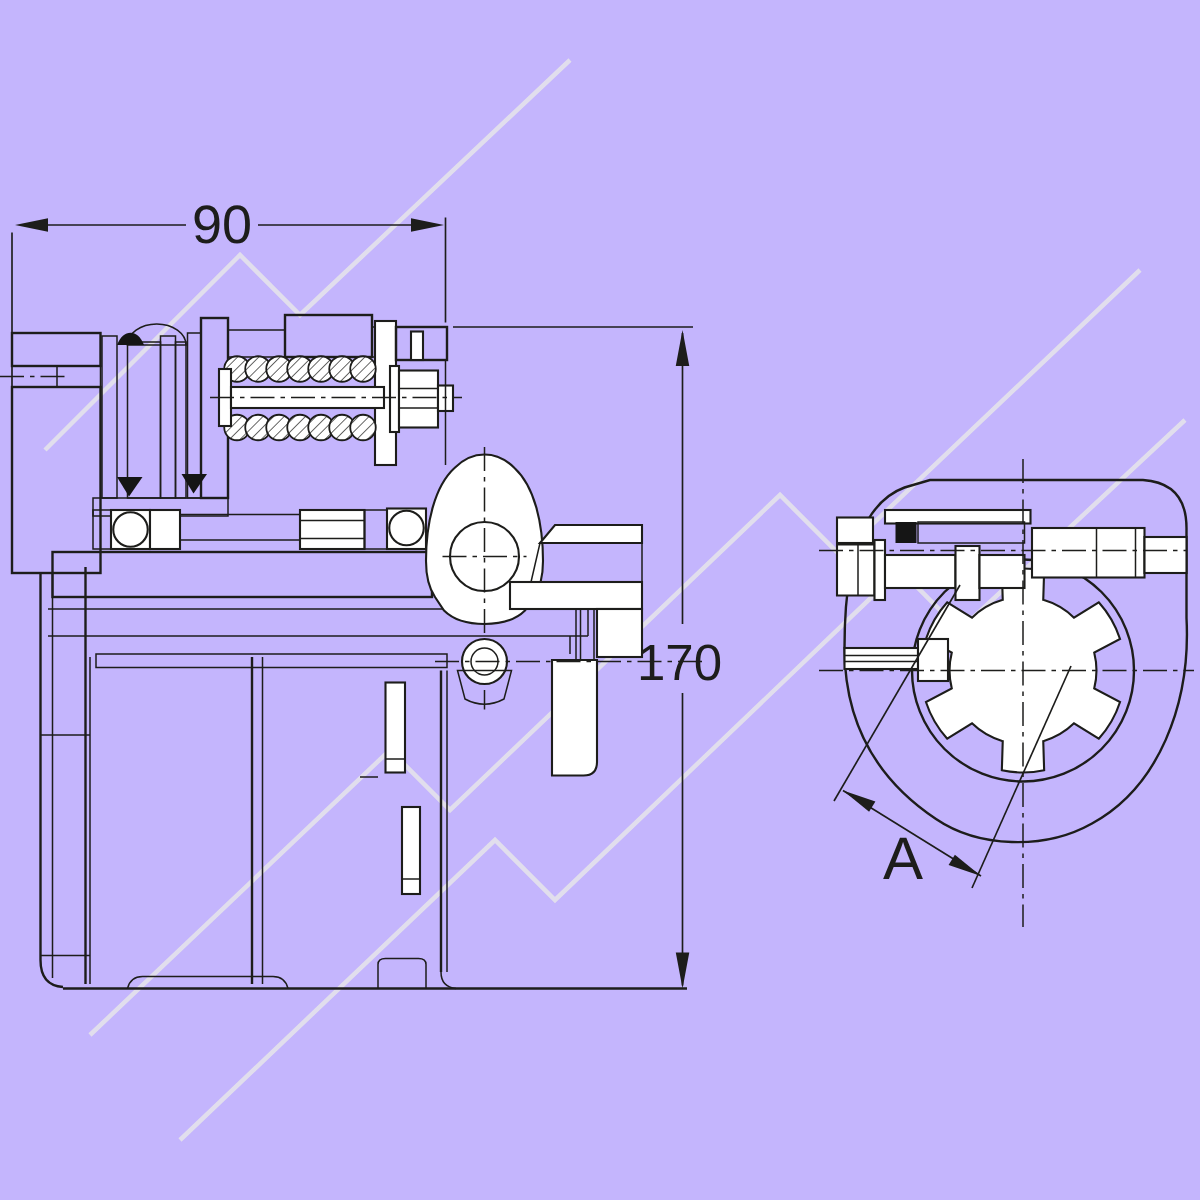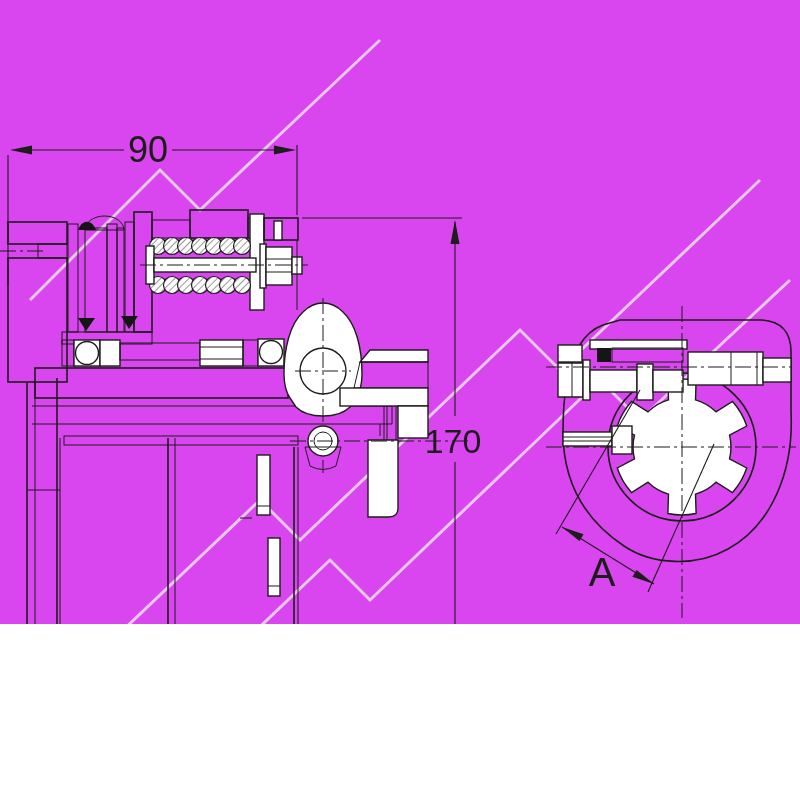--- a/index.html
+++ b/index.html
@@ -3,7 +3,7 @@
 <meta charset="utf-8">
 <style>
   html,body{margin:0;padding:0;background:#fff;}
-  .stage{width:800px;height:624px;position:relative;background:#d946ef;overflow:hidden;
+  .stage{width:800px;height:800px;position:relative;background:#c4b5fd;overflow:hidden;
          font-family:"Liberation Sans", sans-serif;}
   svg{display:block;}
   .dim-text{font-family:"Liberation Sans", sans-serif; fill:#1d1d1b;}

